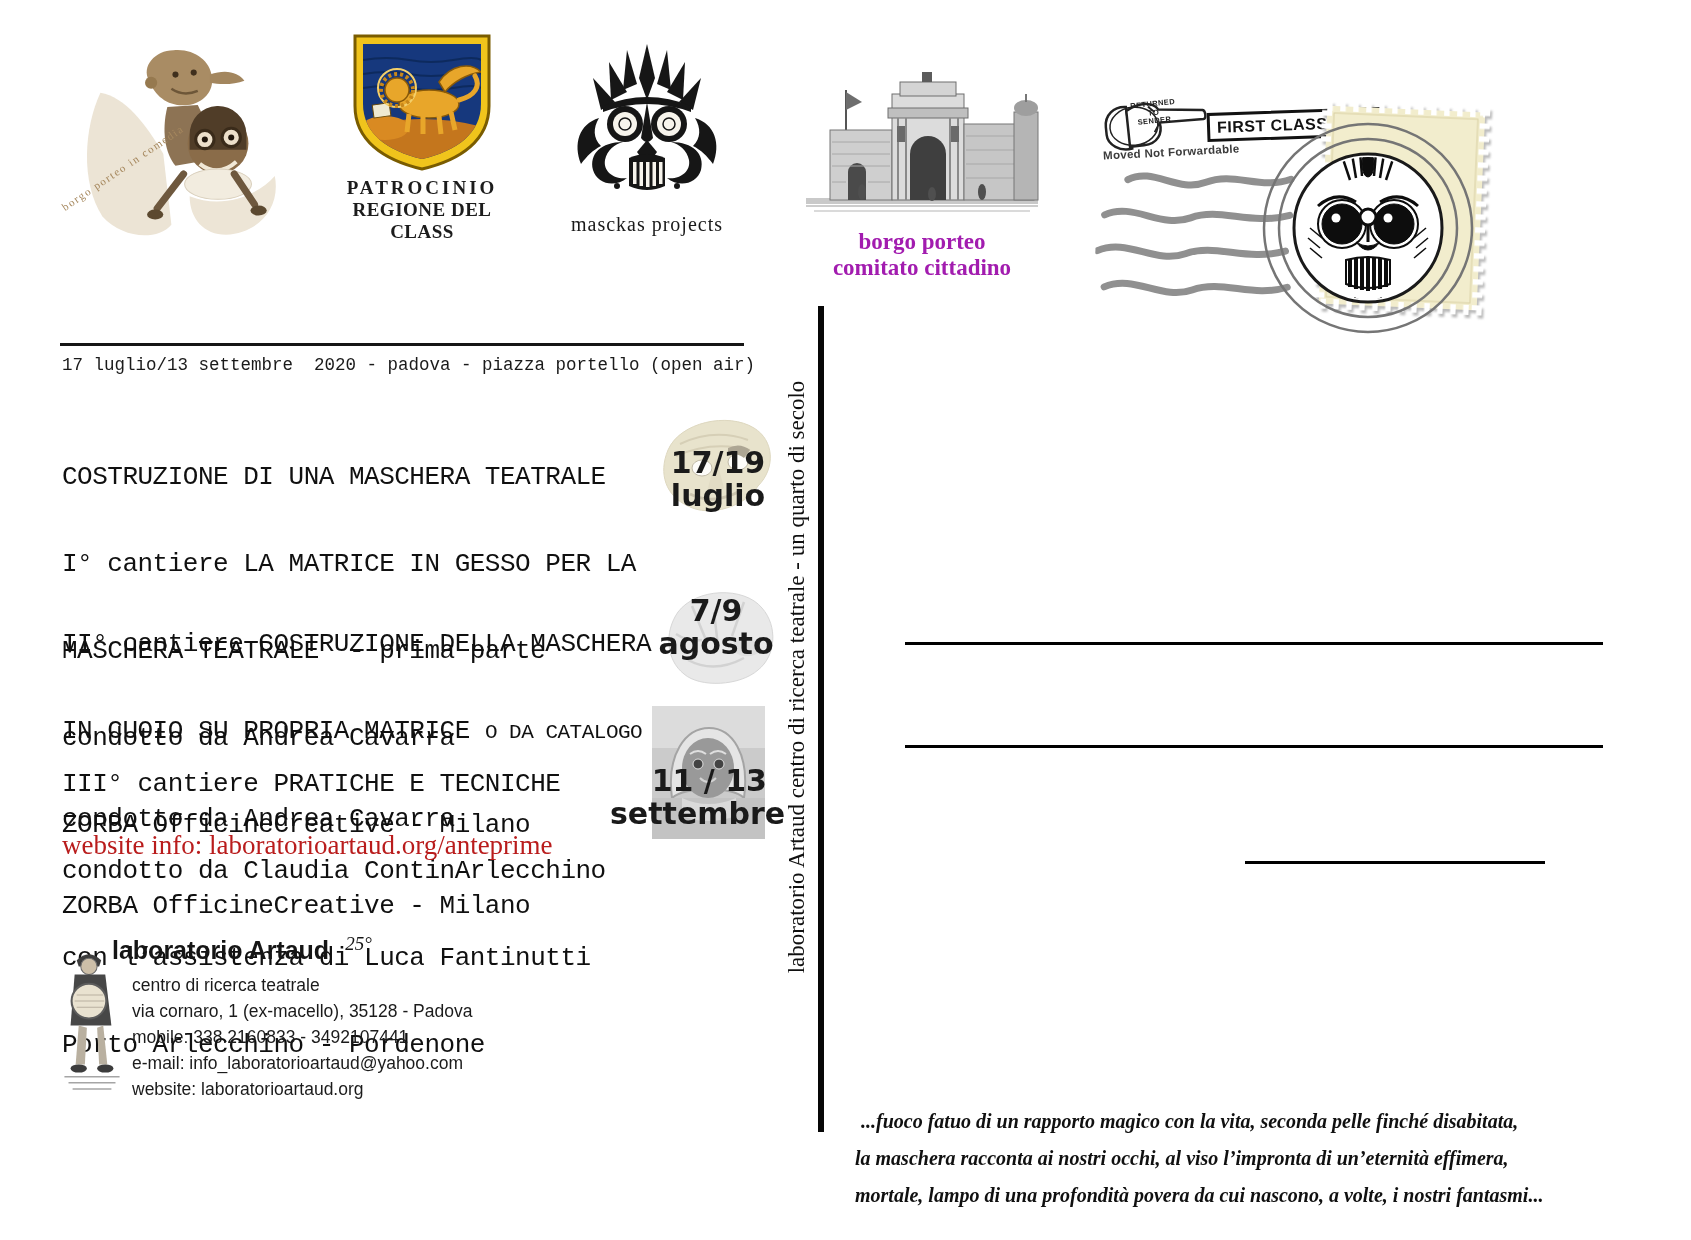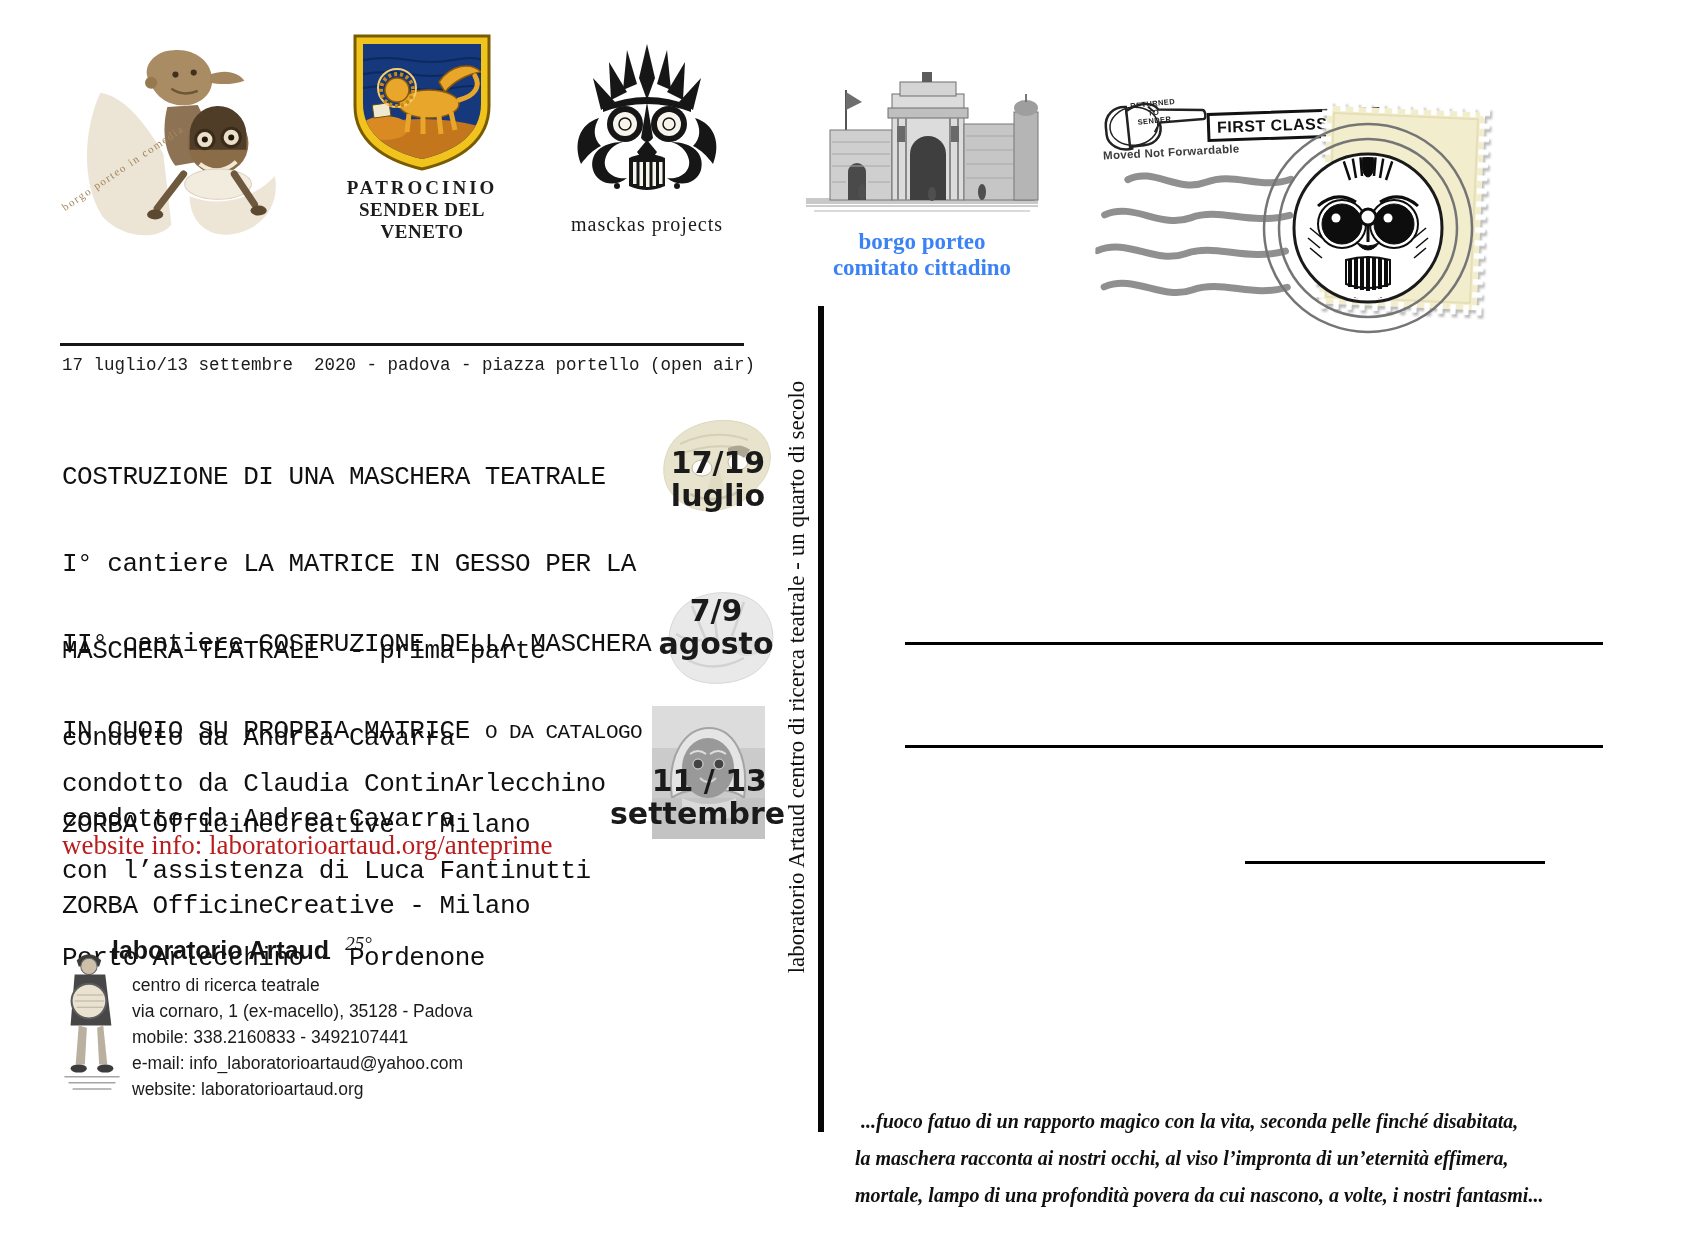--- a/index.html
+++ b/index.html
@@ -136,7 +136,7 @@
       </g>
     </svg>
     <div class="veneto-l1">PATROCINIO</div>
-    <div class="veneto-l2">SENDER DEL VENETO</div>
+    <div class="veneto-l2">REGIONE DEL CLASS</div>
   </div>
 
   <div class="abs masckas">

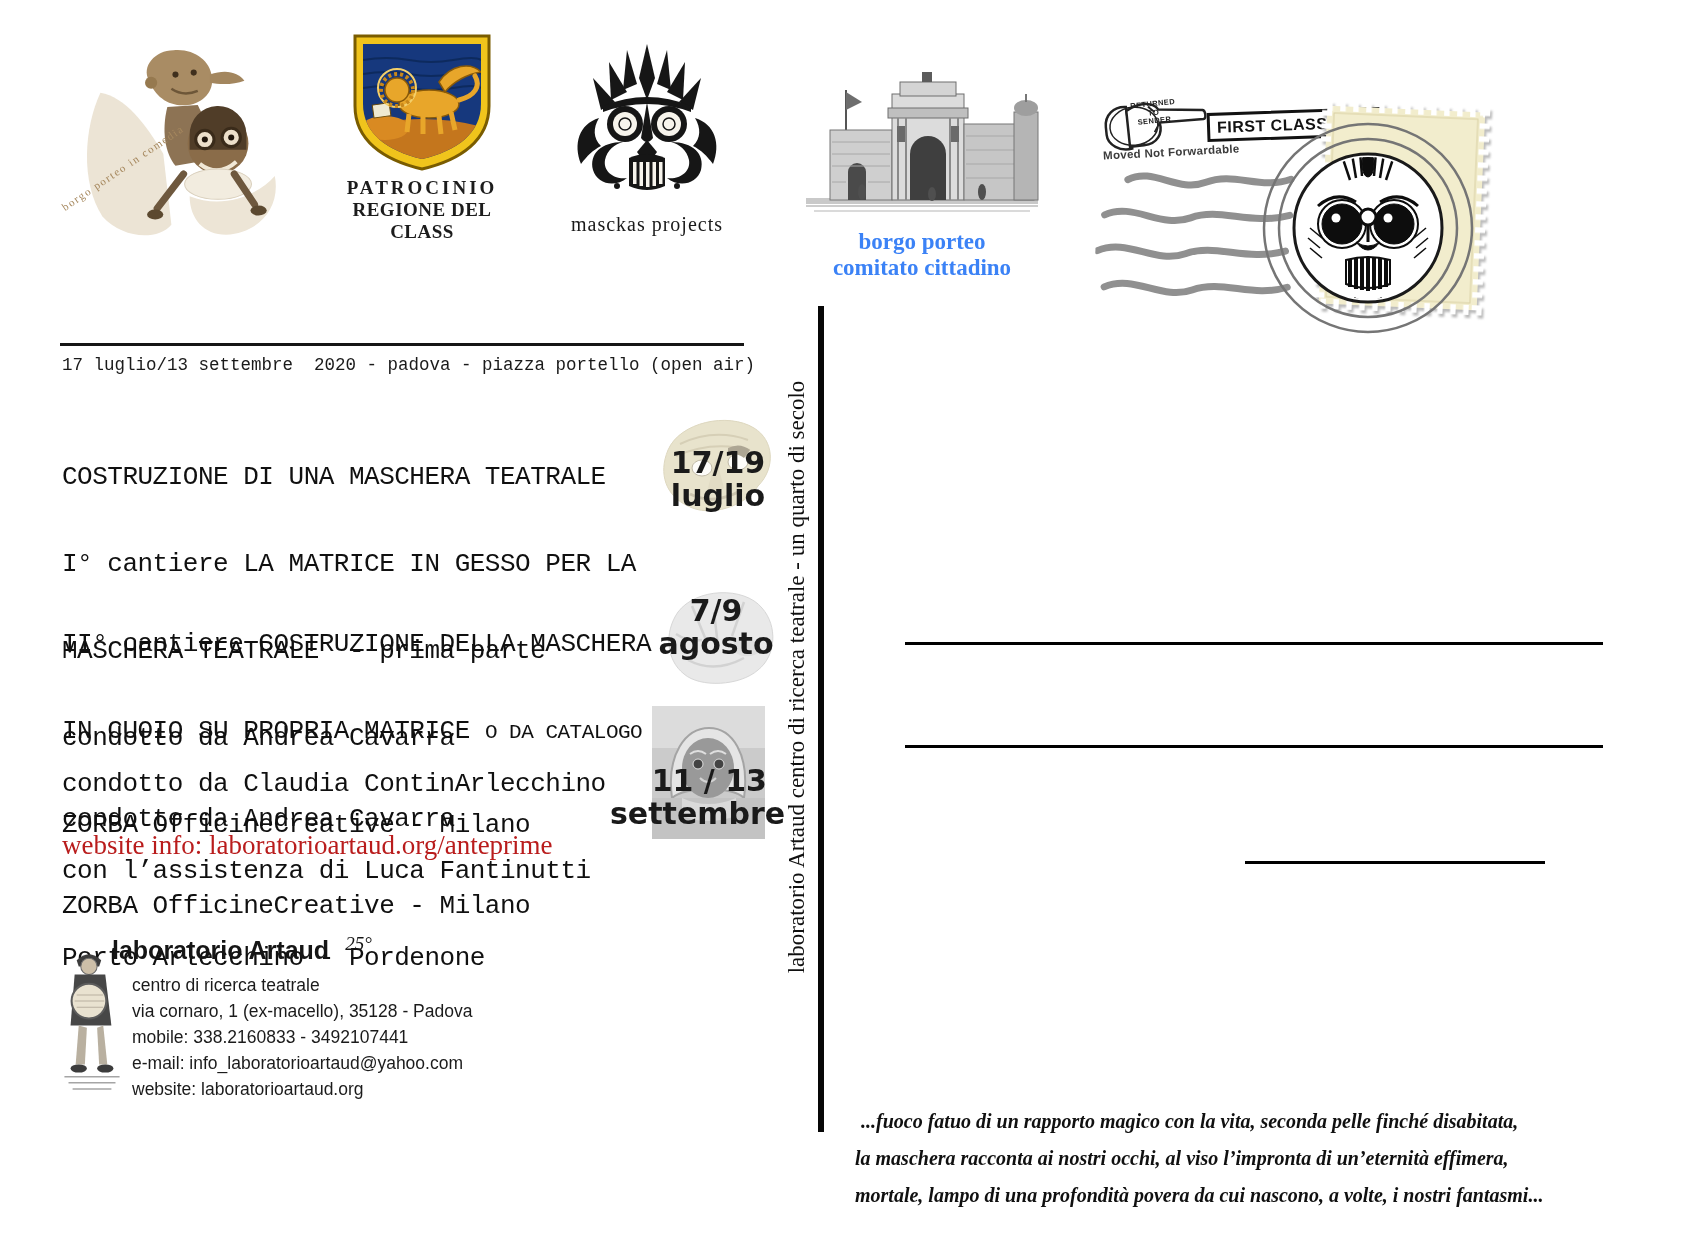--- a/index.html
+++ b/index.html
@@ -17,7 +17,7 @@
   .masckas{left:562px;top:38px;width:170px;text-align:center;}
   .masckas-caption{font-family:"Liberation Serif",serif;font-size:20px;letter-spacing:1px;color:#1a1a1a;margin-top:6px;}
   .borgo{left:798px;top:72px;width:248px;text-align:center;}
-  .borgo-caption{font-family:"Liberation Serif",serif;font-size:23px;font-weight:600;color:#3b82f6;line-height:26px;margin-top:8px;}
+  .borgo-caption{font-family:"Liberation Serif",serif;font-size:23px;font-weight:600;color:#a21caf;line-height:26px;margin-top:8px;}
 
   
   .hand-stamp{left:1098px;top:90px;width:115px;height:72px;transform:rotate(-6deg);}

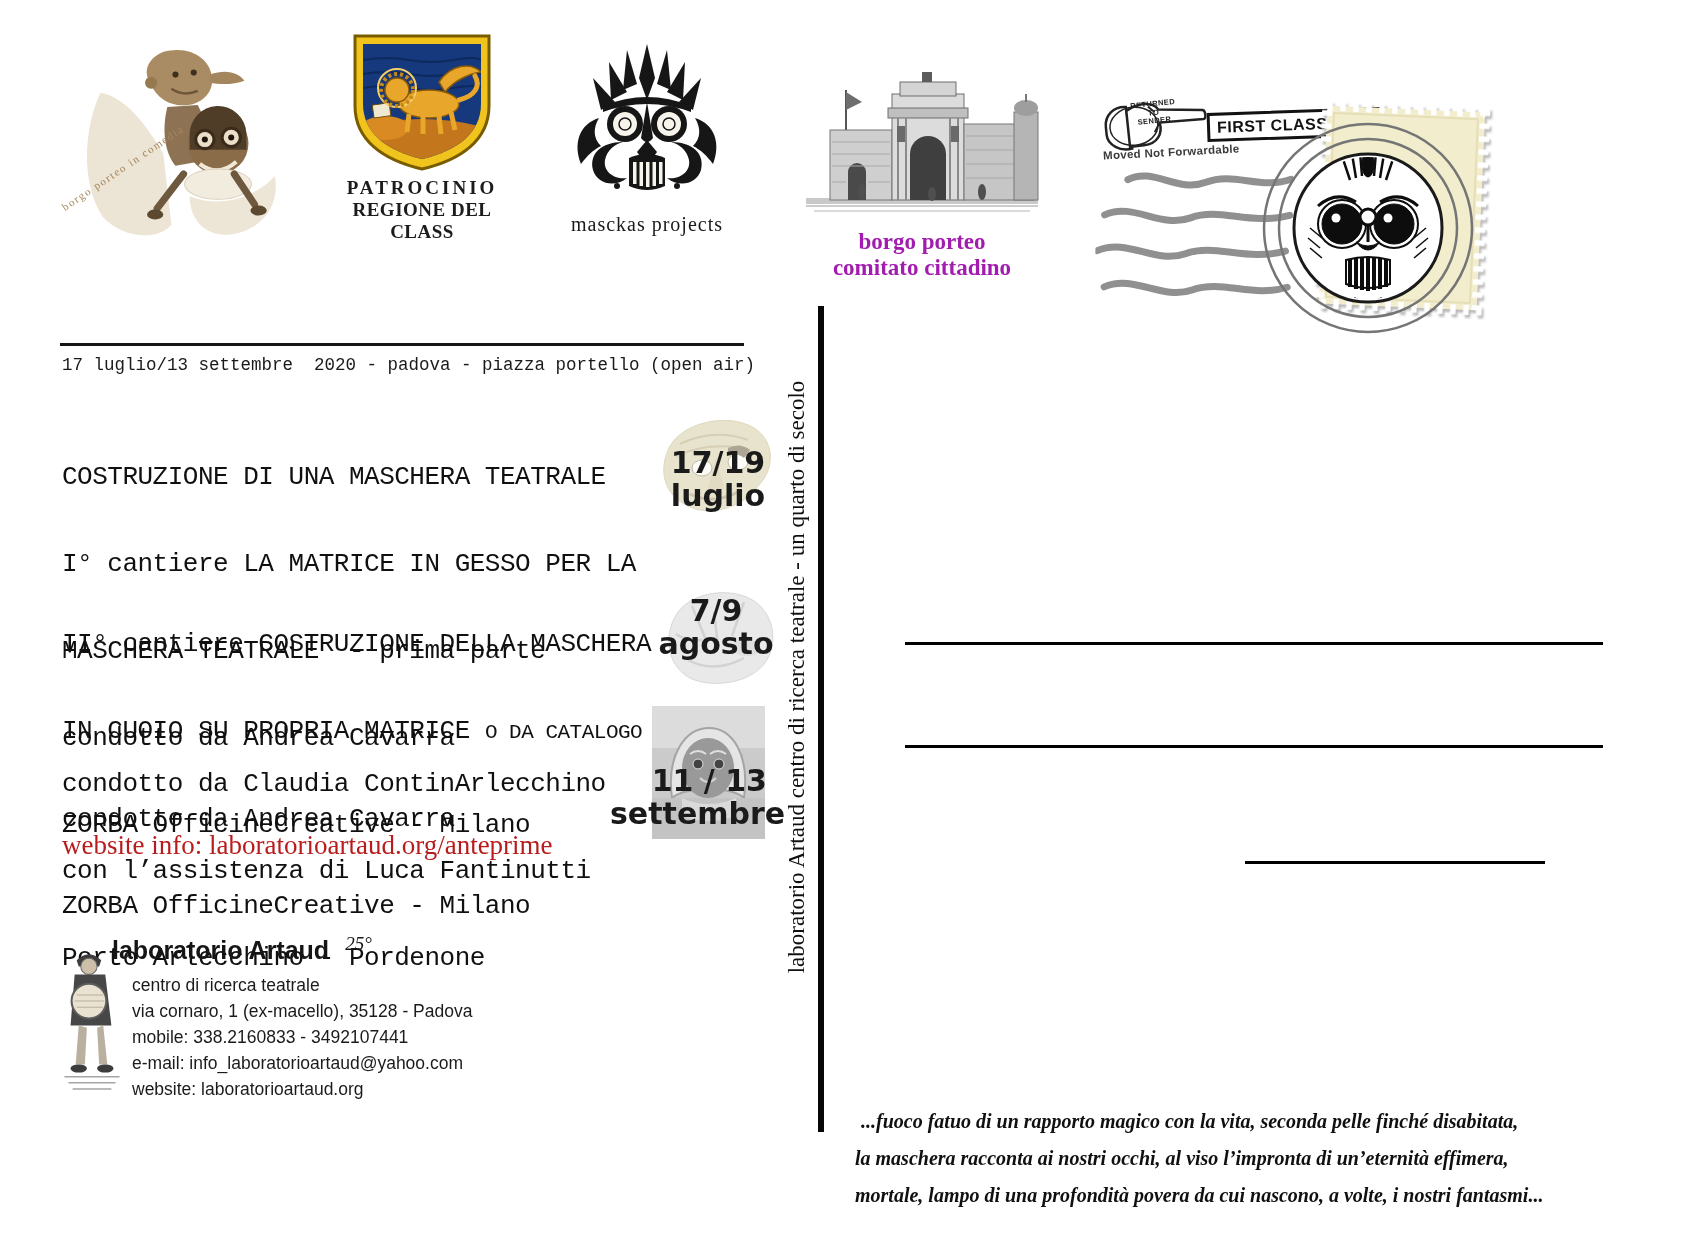--- a/index.html
+++ b/index.html
@@ -363,6 +363,7 @@
   </div>
 
   <div class="abs ws ws3">
+    <span>III° cantiere PRATICHE E TECNICHE</span>
     <span>condotto da Claudia ContinArlecchino</span>
     <span>con l’assistenza di Luca Fantinutti</span>
     <span>Porto Arlecchino - Pordenone</span>

